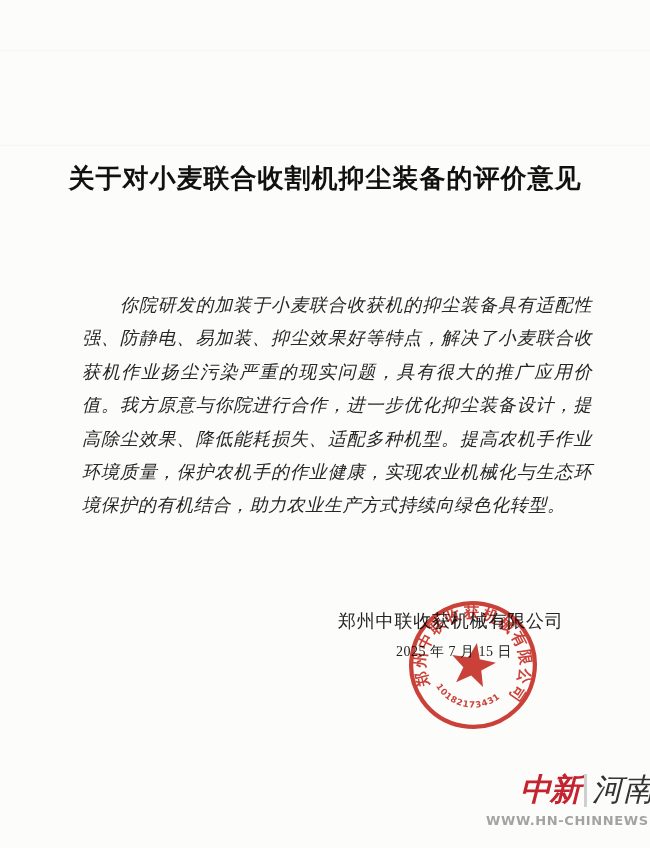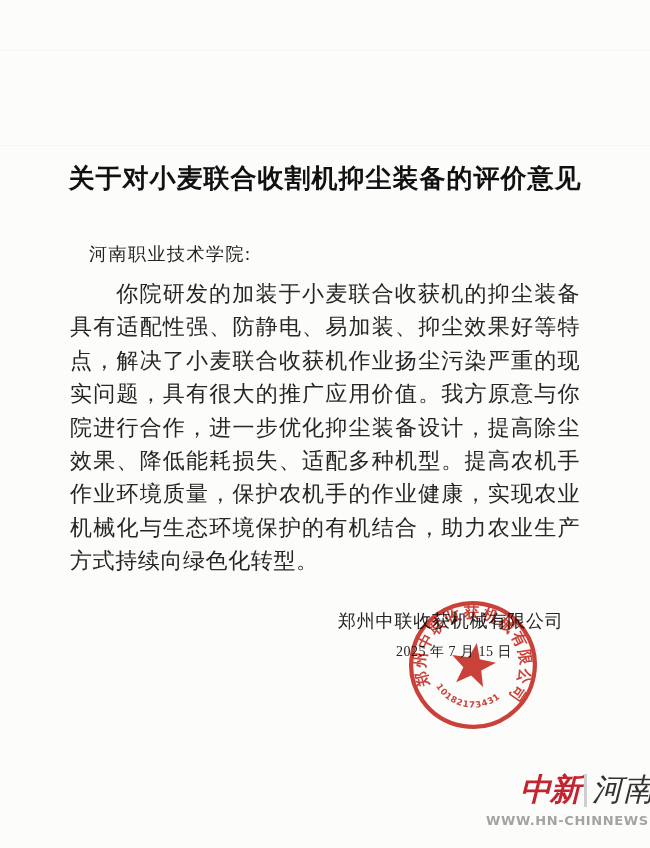--- a/index.html
+++ b/index.html
@@ -82,7 +82,6 @@
 
   <h1 class="doc-title">关于对小麦联合收割机抑尘装备的评价意见</h1>
 
-  <div class="salutation">河南职业技术学院:</div>
 
   <p class="body-par">你院研发的加装于小麦联合收获机的抑尘装备具有适配性强、防静电、易加装、抑尘效果好等特点，解决了小麦联合收获机作业扬尘污染严重的现实问题，具有很大的推广应用价值。我方原意与你院进行合作，进一步优化抑尘装备设计，提高除尘效果、降低能耗损失、适配多种机型。提高农机手作业环境质量，保护农机手的作业健康，实现农业机械化与生态环境保护的有机结合，助力农业生产方式持续向绿色化转型。</p>
 

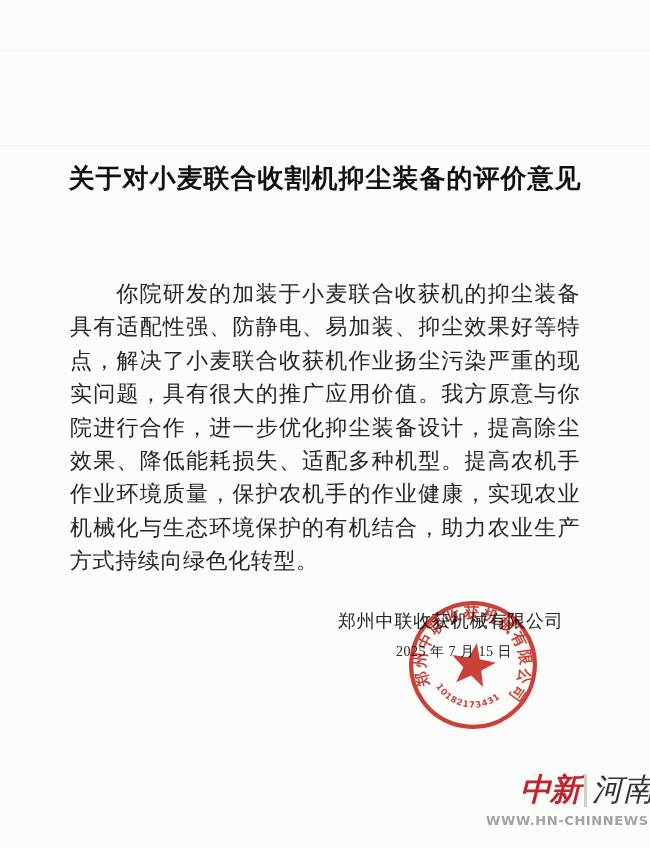--- a/index.html
+++ b/index.html
@@ -27,12 +27,13 @@
   }
   .body-par {
     position:absolute; top:277px; left:70px; width:510px;
-    font-size:22px; line-height:33.4px;
+    font-size:18px; line-height:33.4px;
     text-align:justify;
     text-indent:2.1em;
     color:#262626;
     letter-spacing:0.6px;
-    margin:0;
+    margin:12px;
+    font-style:italic;
   }
   .sign-company {
     position:absolute; top:609px; left:338px;

